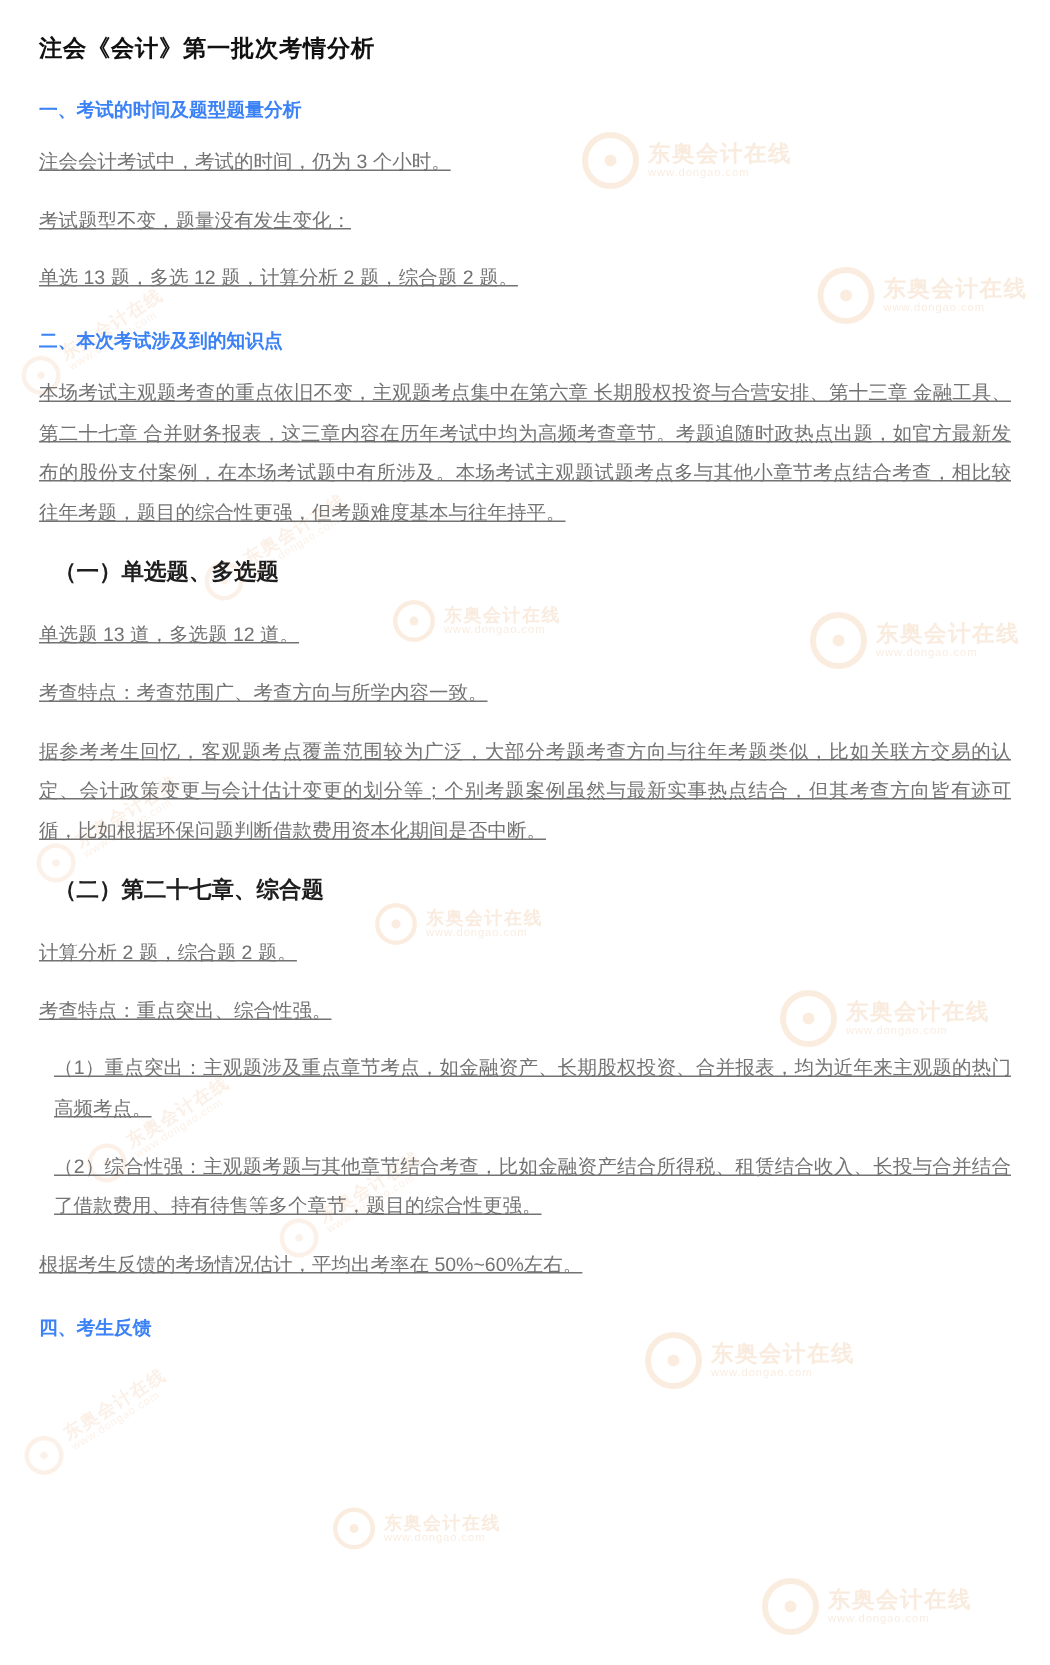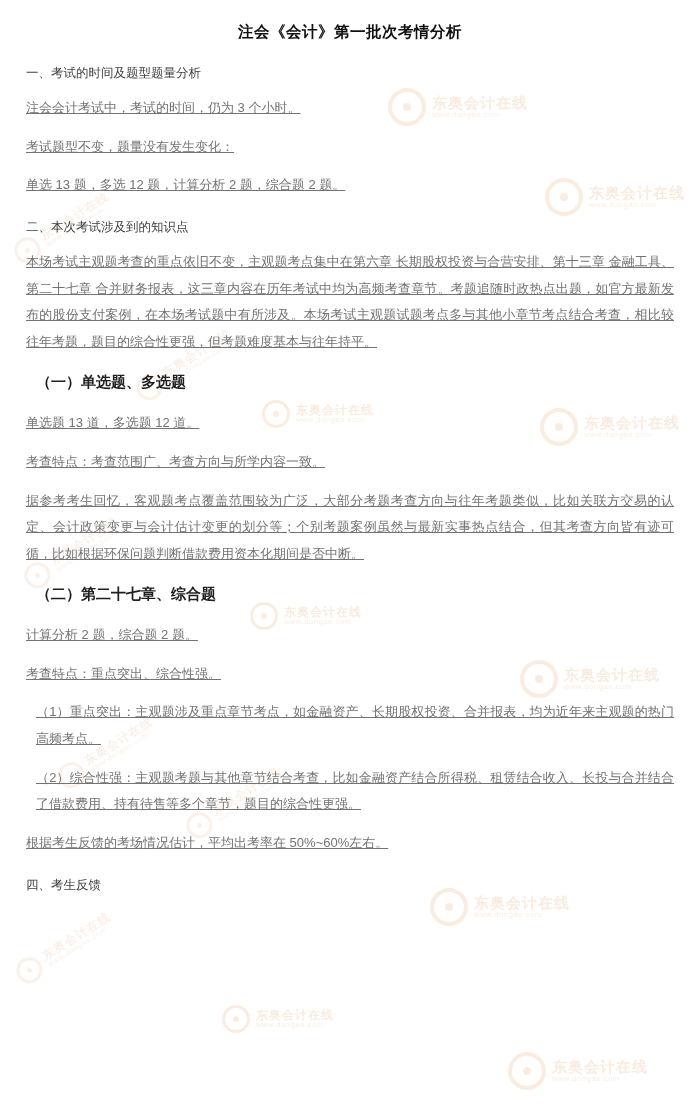--- a/index.html
+++ b/index.html
@@ -89,7 +89,7 @@
   h1.doc-title {
     font-size: 15.5px;
     font-weight: bold;
-    text-align: center;
+    text-align: left;
     margin: 6px 0 22px 0;
     letter-spacing: 0.5px;
     color: #111;

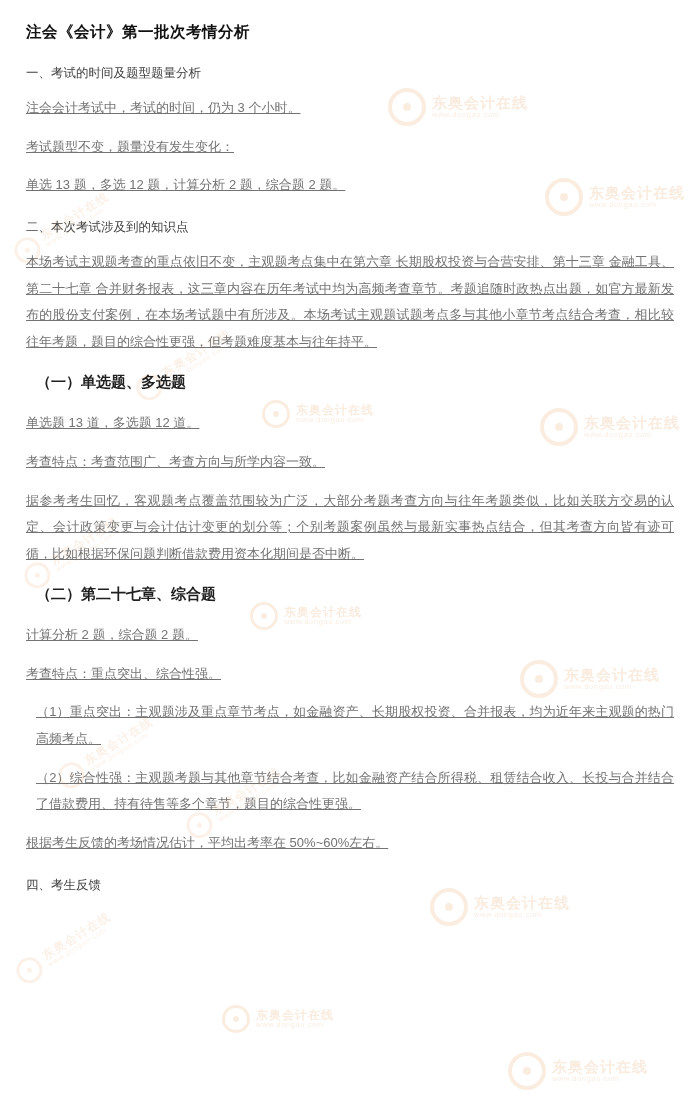--- a/index.html
+++ b/index.html
@@ -96,9 +96,9 @@
   }
   h2.sec-head {
     font-size: 12.5px;
-    font-weight: normal;
+    font-weight: bold;
     margin: 20px 0 13px 0;
-    color: #404040;
+    color: #3b82f6;
   }
   p.para {
     font-size: 13px;

